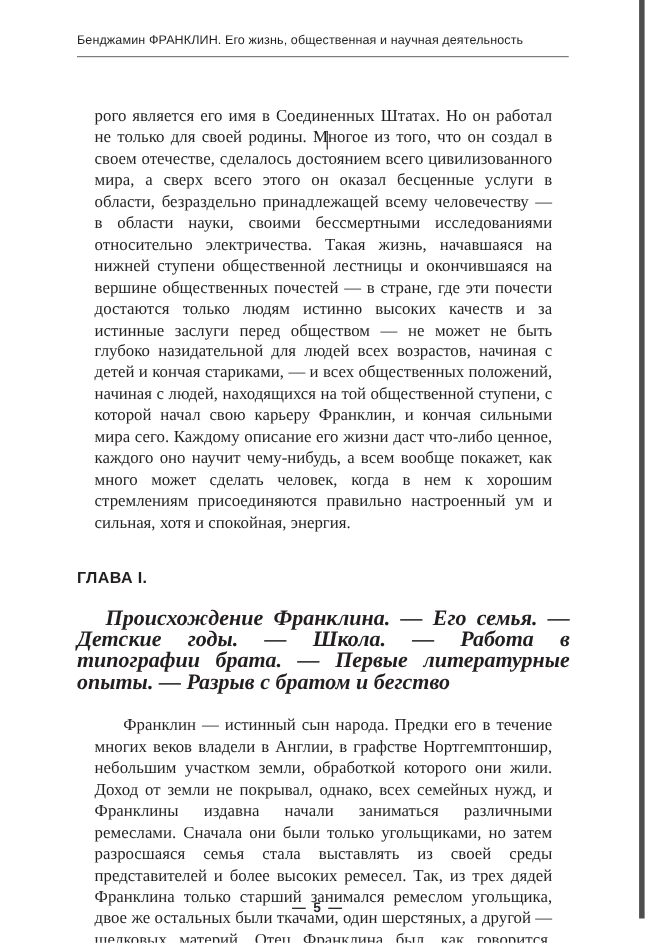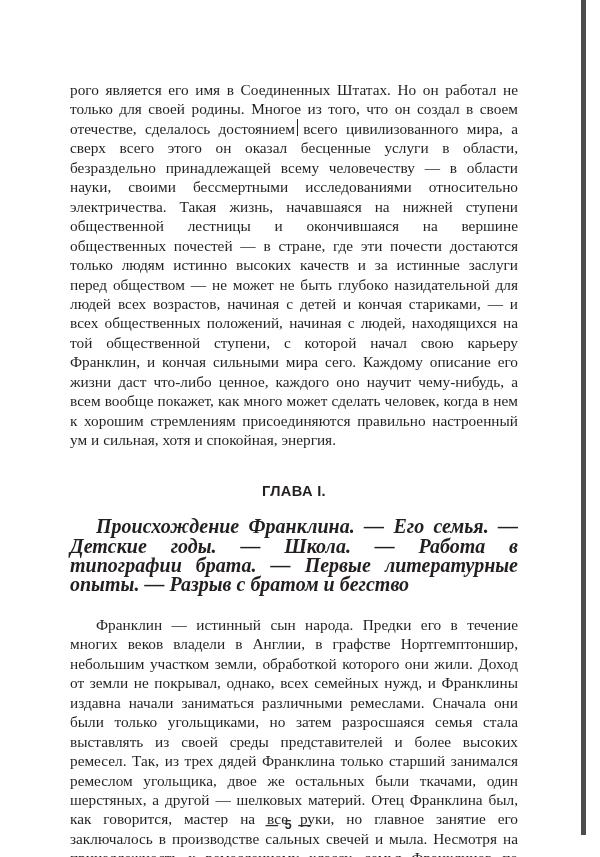--- a/index.html
+++ b/index.html
@@ -145,6 +145,10 @@
 
 <div id="page-sheet">
 
+  <div id="running-head">
+    <div class="rh-text">Бенджамин ФРАНКЛИН. Его жизнь, общественная и научная деятельность</div>
+    <div class="rh-rule"></div>
+  </div>
 
   <div id="text-column">
 

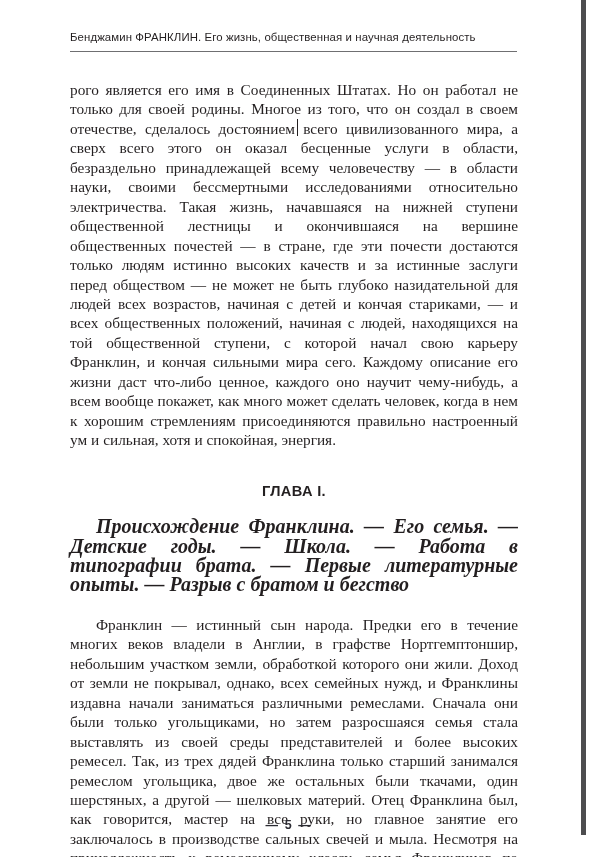--- a/index.html
+++ b/index.html
@@ -75,7 +75,7 @@
   }
 
   p.body-par {
-    margin: 0;
+    margin: 16px;
     font-size: 15.3px;
     line-height: 19.45px;
     text-align: justify;

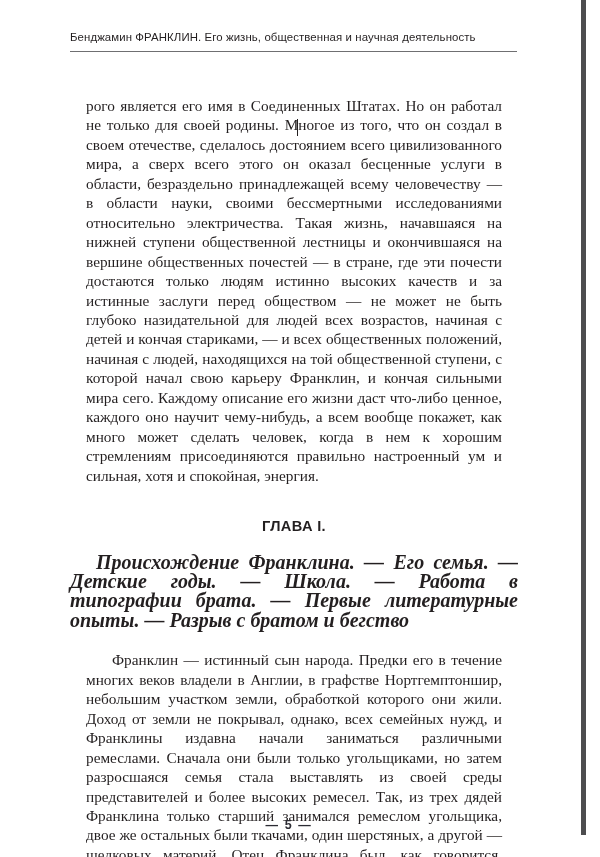--- a/index.html
+++ b/index.html
@@ -90,7 +90,6 @@
   #chapter-heading {
     margin-top: 32px;
     margin-bottom: 0;
-    text-align: center;
     font-family: "Liberation Sans", "DejaVu Sans", sans-serif;
     font-weight: bold;
     font-size: 14.6px;

